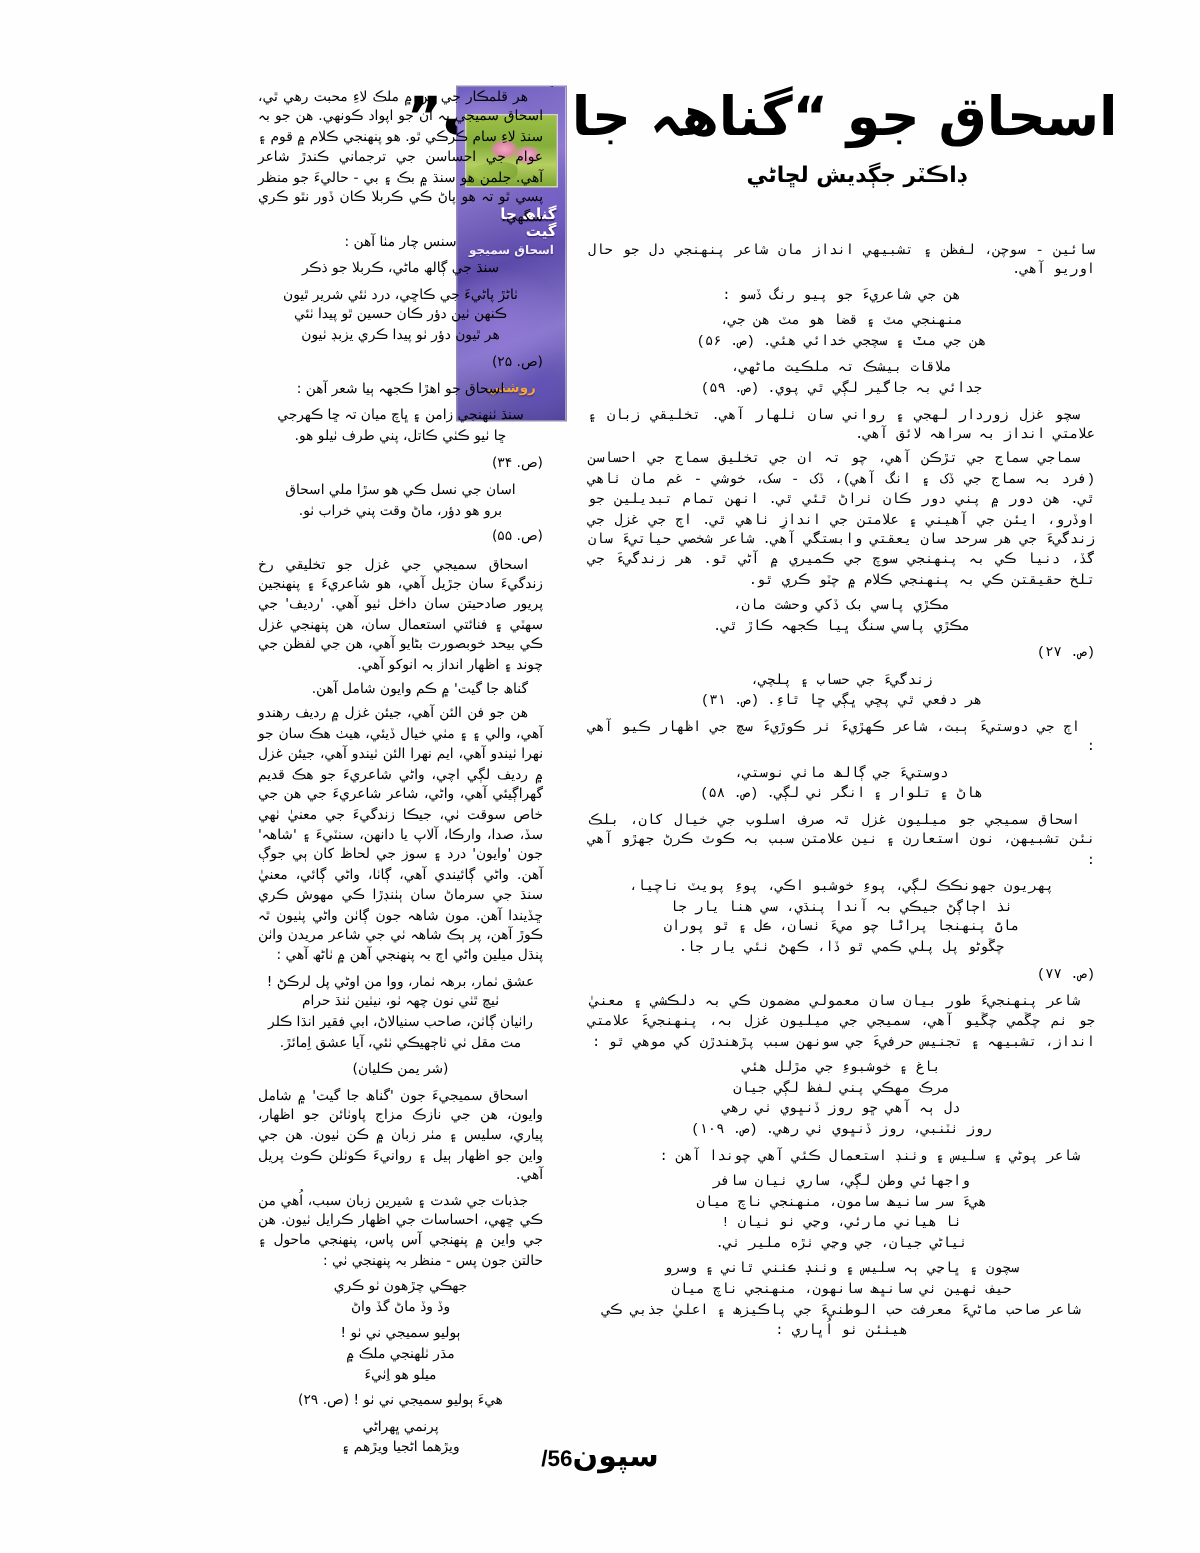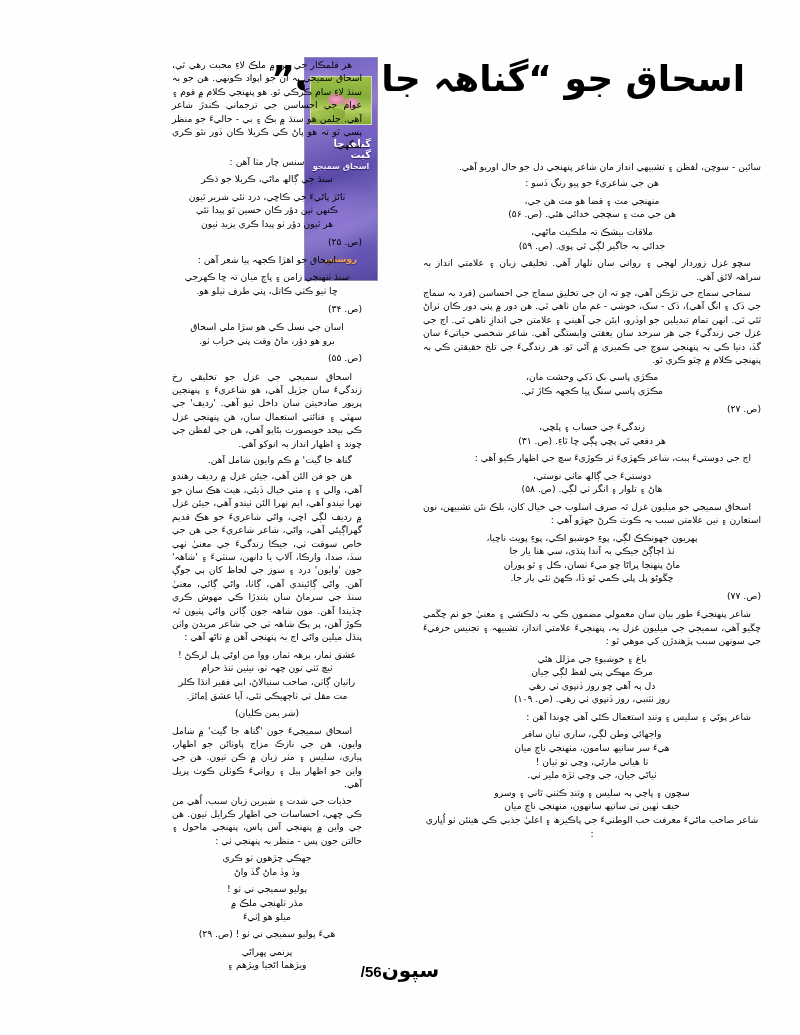--- a/index.html
+++ b/index.html
@@ -195,6 +195,7 @@
 
   <div class="title-block">
     <h1 class="article-title">اسحاق جو “گناهہ جا گيت”</h1>
+    <div class="article-author">ڊاڪٽر جڳديش لڇاڻي</div>
   </div>
 
   <div class="book-cover">

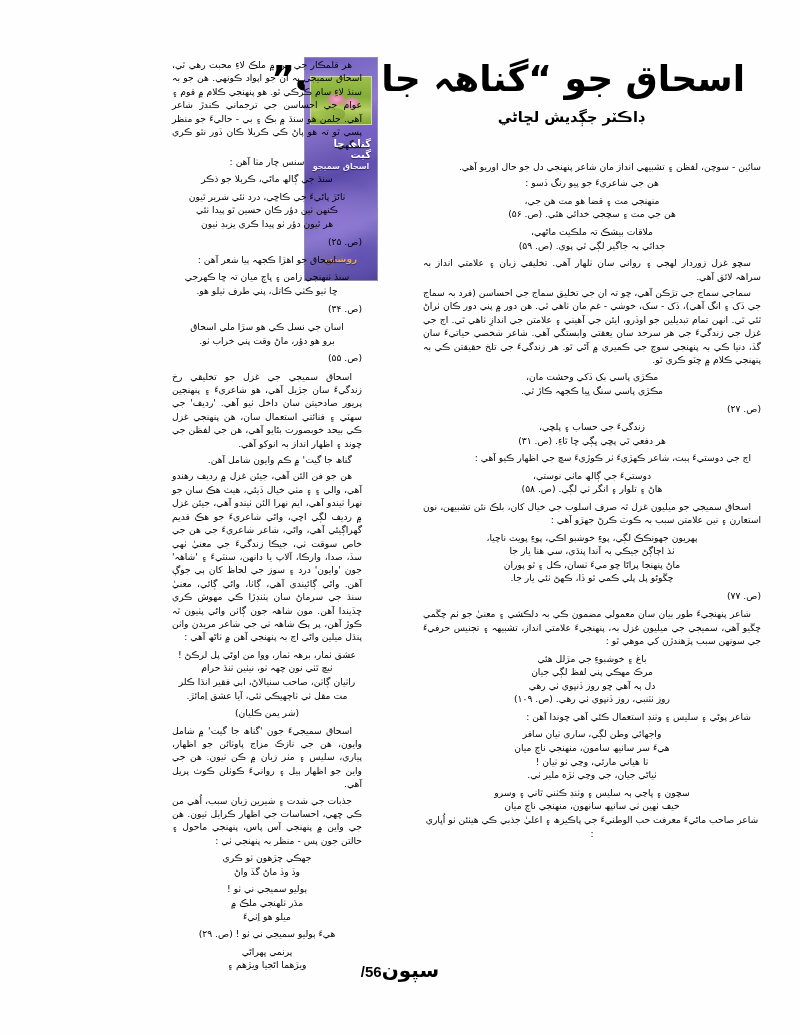--- a/index.html
+++ b/index.html
@@ -133,8 +133,9 @@
   }
   .col-right {
     top: 160px;
-    right: 39px;
+    right: 70px;
     width: 338px;
+    font-family: Liberation Mono, monospace;
   }
   .col-left {
     top: 58px;

